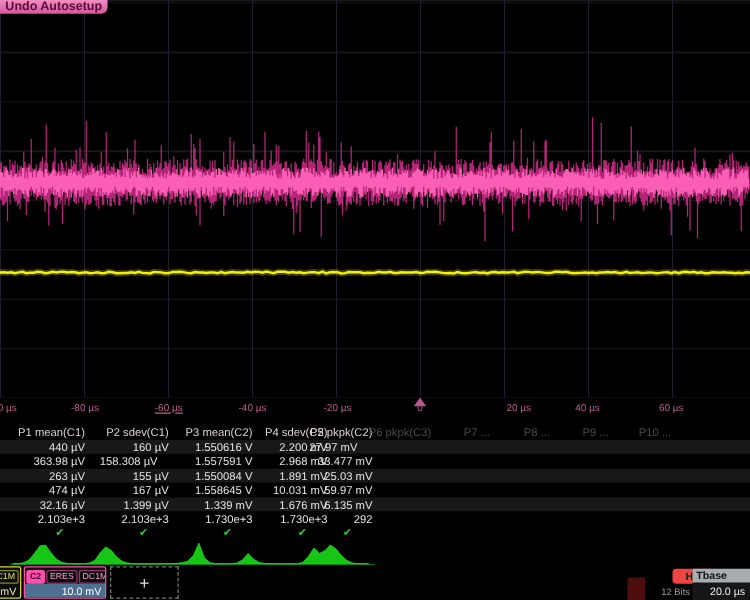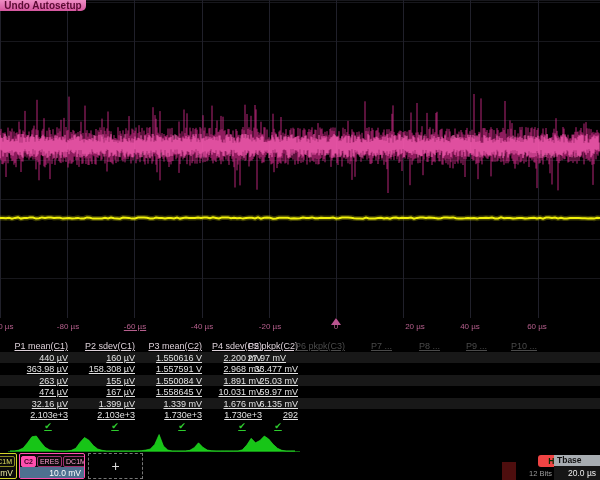--- a/index.html
+++ b/index.html
@@ -23,7 +23,7 @@
   
   .mtable{position:absolute;top:336px;left:0;width:600px;height:97px;font-size:9px;}
   .stripe{position:absolute;left:0;width:600px;background:#181818;}
-  .mcell{position:absolute;text-align:right;white-space:nowrap;color:#e2e2e2;text-decoration:underline;}
+  .mcell{position:absolute;text-align:right;white-space:nowrap;color:#e2e2e2;}
   .mhead{color:#ded2da;}
   .mdim{color:#4a4a4a;}
   .mcheck{color:#2ecc2e;text-align:center;}

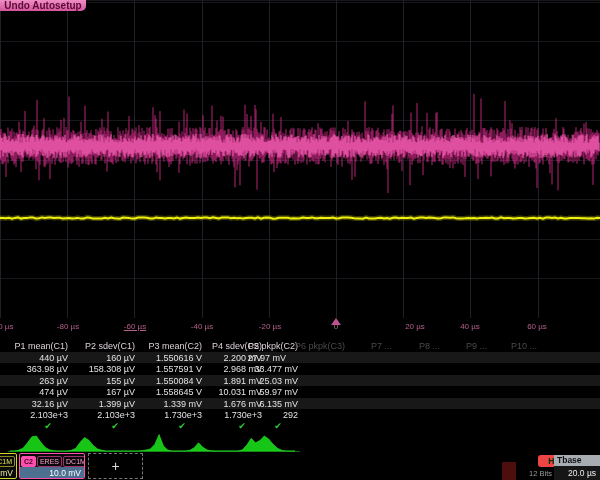--- a/index.html
+++ b/index.html
@@ -103,7 +103,7 @@
       <span class="mcell" style="left: 198px; width: 64px; top: 17px;">2.200 mV</span>
       <span class="mcell" style="left: 222px; width: 64px; top: 17px;">27.97 mV</span>
       <span class="mcell" style="left: 4px; width: 64px; top: 28.4px;">363.98 µV</span>
-      <span class="mcell" style="left: 71px; width: 64px; top: 28.4px;">158.308 µV</span>
+      <span class="mcell" style="left: 71px; width: 64px; top: 28.4px; text-align: center;">158.308 µV</span>
       <span class="mcell" style="left: 138px; width: 64px; top: 28.4px;">1.557591 V</span>
       <span class="mcell" style="left: 198px; width: 64px; top: 28.4px;">2.968 mV</span>
       <span class="mcell" style="left: 234px; width: 64px; top: 28.4px;">33.477 mV</span>

